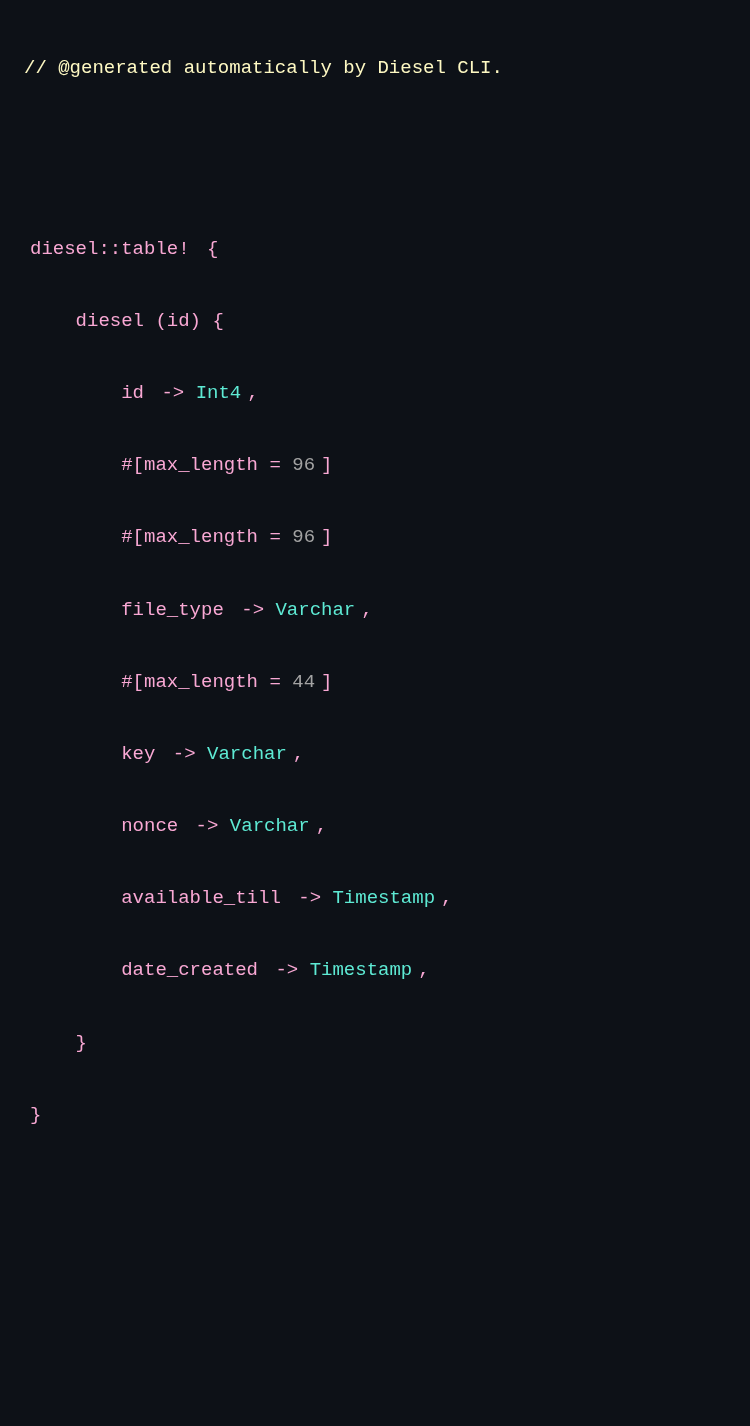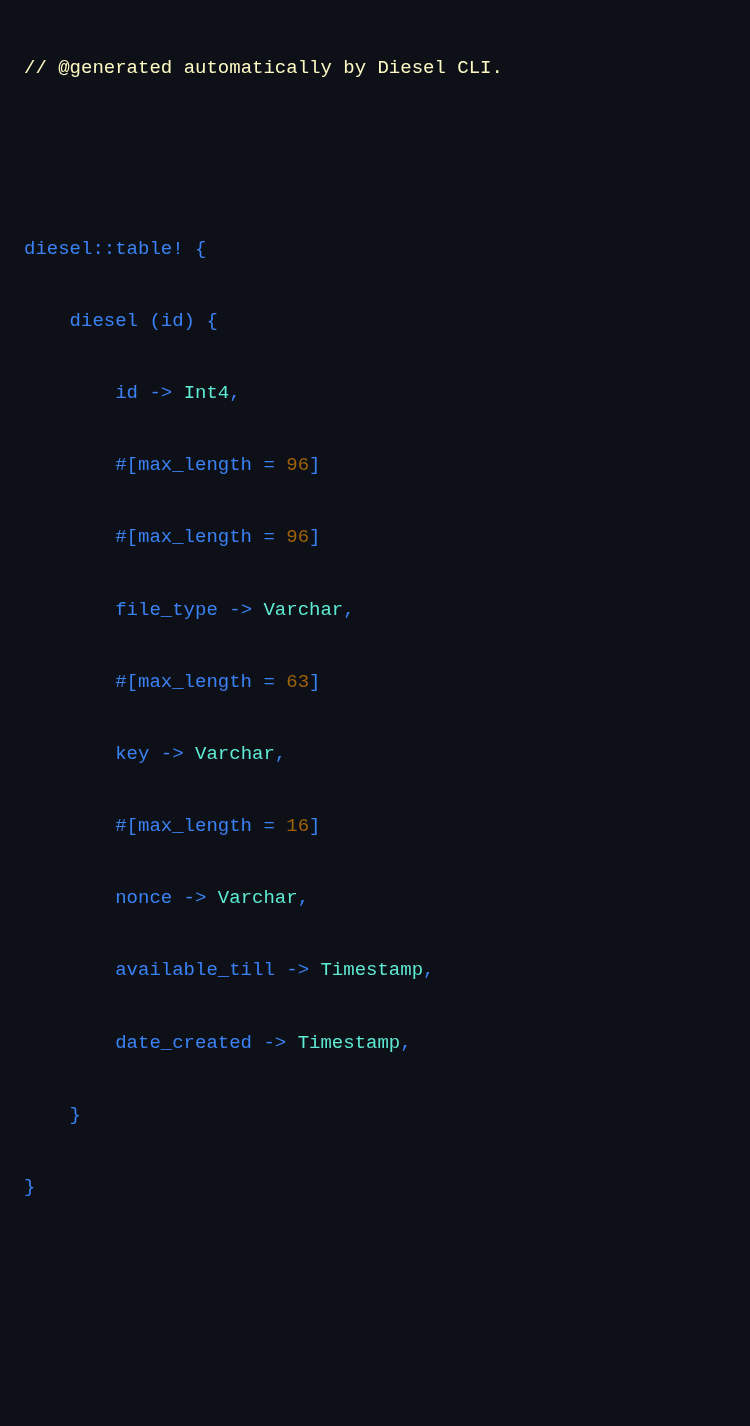--- a/index.html
+++ b/index.html
@@ -23,7 +23,7 @@
   .w1 { width: 4ch; }
   .w2 { width: 8ch; }
   .comment { color: #fef9c3; }
-  .plain   { color: #3b82f6; }
+  .plain   { color: #f9a8d4; margin-left: 6px; }
   .type    { color: #5eead4; } 
   .numlit  { color: #a16207; } 
 </style>

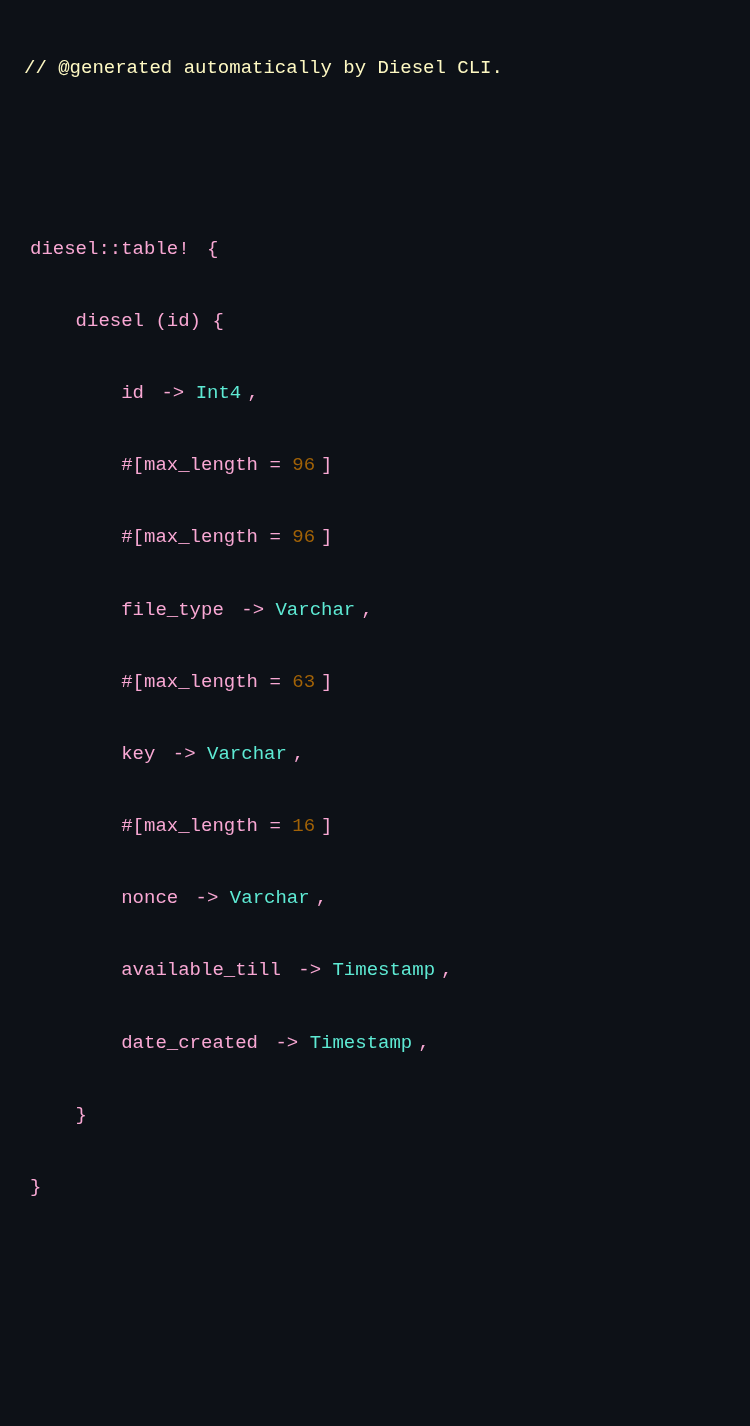--- a/index.html
+++ b/index.html
@@ -25,7 +25,7 @@
   .comment { color: #fef9c3; }
   .plain   { color: #f9a8d4; margin-left: 6px; }
   .type    { color: #5eead4; } 
-  .numlit  { color: #a16207; } 
+  .numlit  { color: #a3a3a3; } 
 </style>
 </head>
 <body>

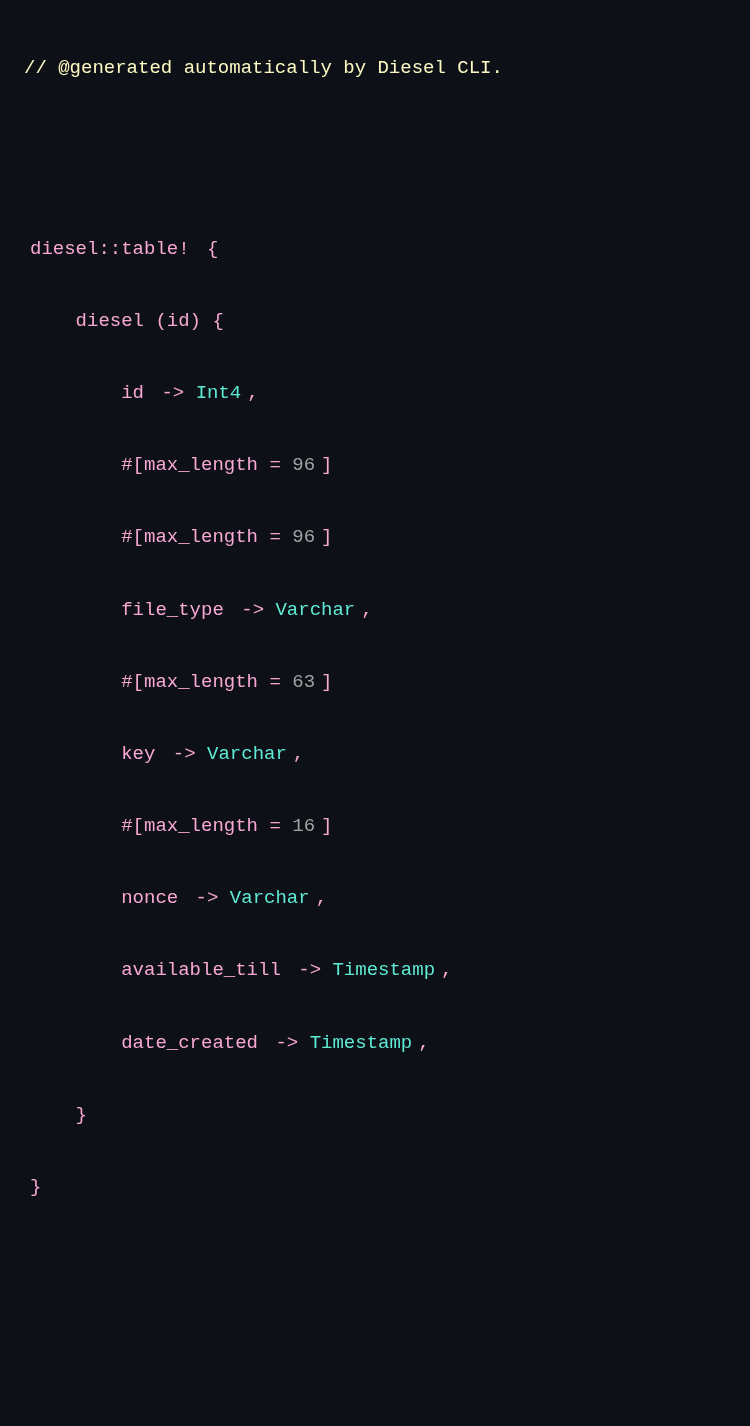--- a/index.html
+++ b/index.html
@@ -40,7 +40,7 @@
 <span class="line"><span class="indent w2"></span><span class="plain">#[max_length = </span><span class="numlit">96</span><span class="plain">]</span></span>
 <span class="line"><span class="indent w2"></span><span class="plain">#[max_length = </span><span class="numlit">96</span><span class="plain">]</span></span>
 <span class="line"><span class="indent w2"></span><span class="plain">file_type</span><span class="plain"> -&gt; </span><span class="type">Varchar</span><span class="plain">,</span></span>
-<span class="line"><span class="indent w2"></span><span class="plain">#[max_length = </span><span class="numlit">63</span><span class="plain">]</span></span>
+<span class="line"><span class="indent w2"></span><span class="plain">#[max_length = </span><span class="numlit">44</span><span class="plain">]</span></span>
 <span class="line"><span class="indent w2"></span><span class="plain">key</span><span class="plain"> -&gt; </span><span class="type">Varchar</span><span class="plain">,</span></span>
 <span class="line"><span class="indent w2"></span><span class="plain">#[max_length = </span><span class="numlit">16</span><span class="plain">]</span></span>
 <span class="line"><span class="indent w2"></span><span class="plain">nonce</span><span class="plain"> -&gt; </span><span class="type">Varchar</span><span class="plain">,</span></span>

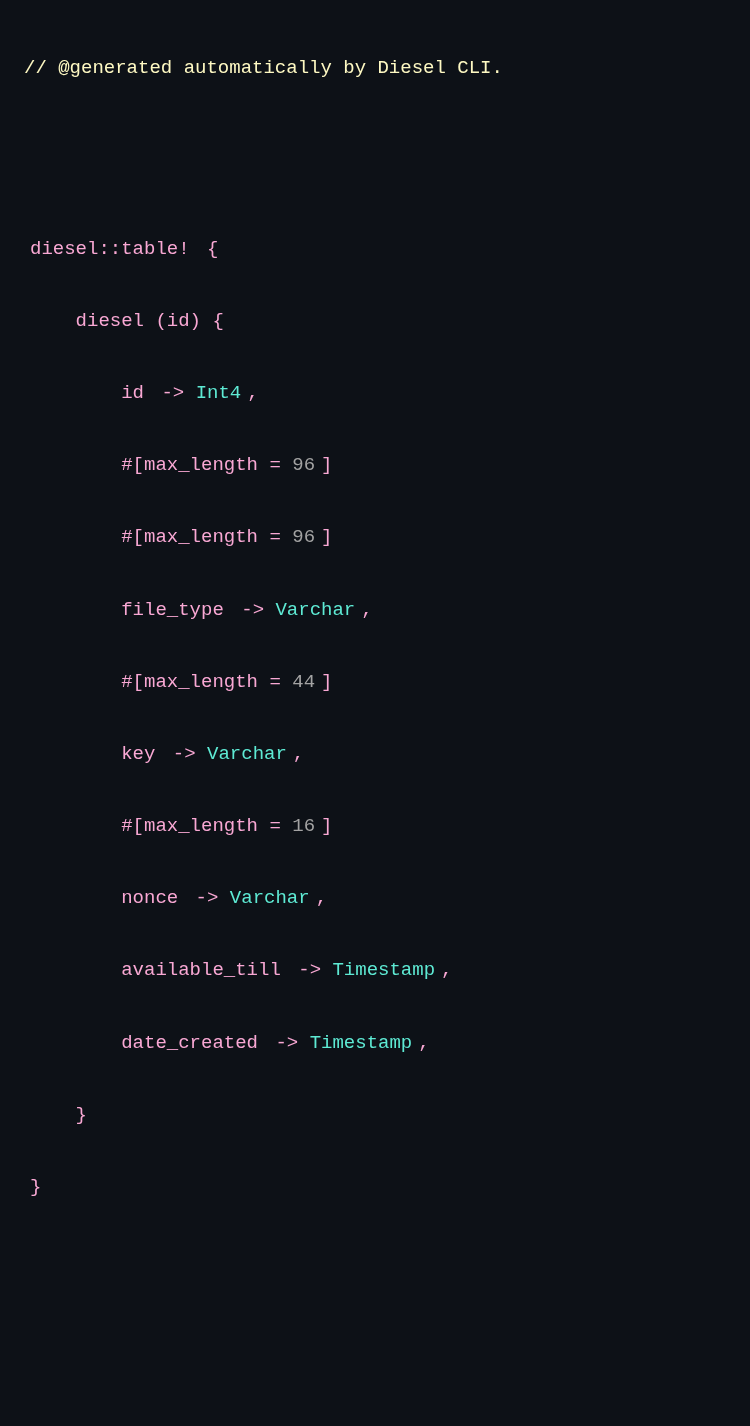--- a/index.html
+++ b/index.html
@@ -42,7 +42,6 @@
 <span class="line"><span class="indent w2"></span><span class="plain">file_type</span><span class="plain"> -&gt; </span><span class="type">Varchar</span><span class="plain">,</span></span>
 <span class="line"><span class="indent w2"></span><span class="plain">#[max_length = </span><span class="numlit">44</span><span class="plain">]</span></span>
 <span class="line"><span class="indent w2"></span><span class="plain">key</span><span class="plain"> -&gt; </span><span class="type">Varchar</span><span class="plain">,</span></span>
-<span class="line"><span class="indent w2"></span><span class="plain">#[max_length = </span><span class="numlit">16</span><span class="plain">]</span></span>
 <span class="line"><span class="indent w2"></span><span class="plain">nonce</span><span class="plain"> -&gt; </span><span class="type">Varchar</span><span class="plain">,</span></span>
 <span class="line"><span class="indent w2"></span><span class="plain">available_till</span><span class="plain"> -&gt; </span><span class="type">Timestamp</span><span class="plain">,</span></span>
 <span class="line"><span class="indent w2"></span><span class="plain">date_created</span><span class="plain"> -&gt; </span><span class="type">Timestamp</span><span class="plain">,</span></span>

